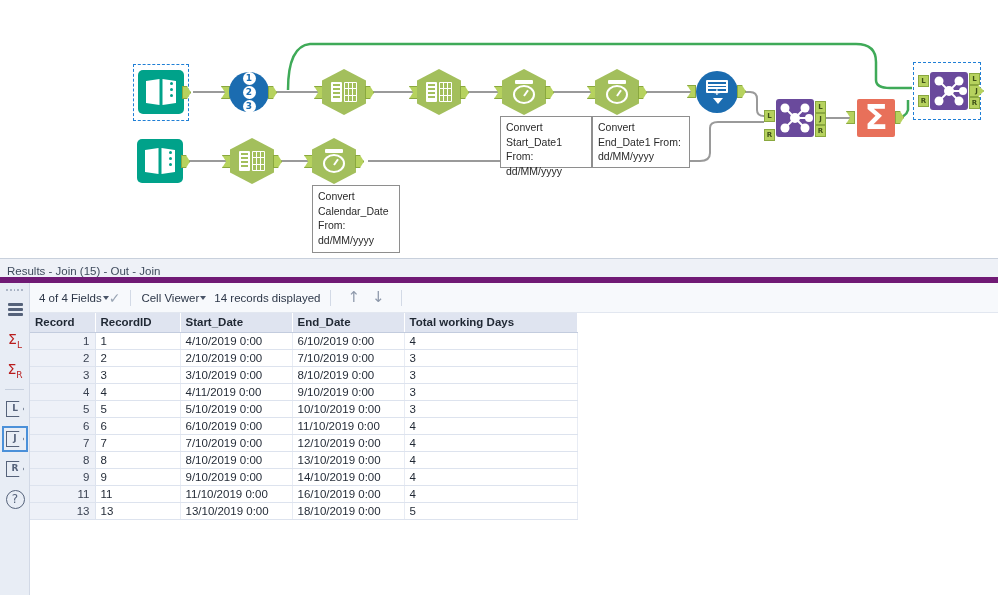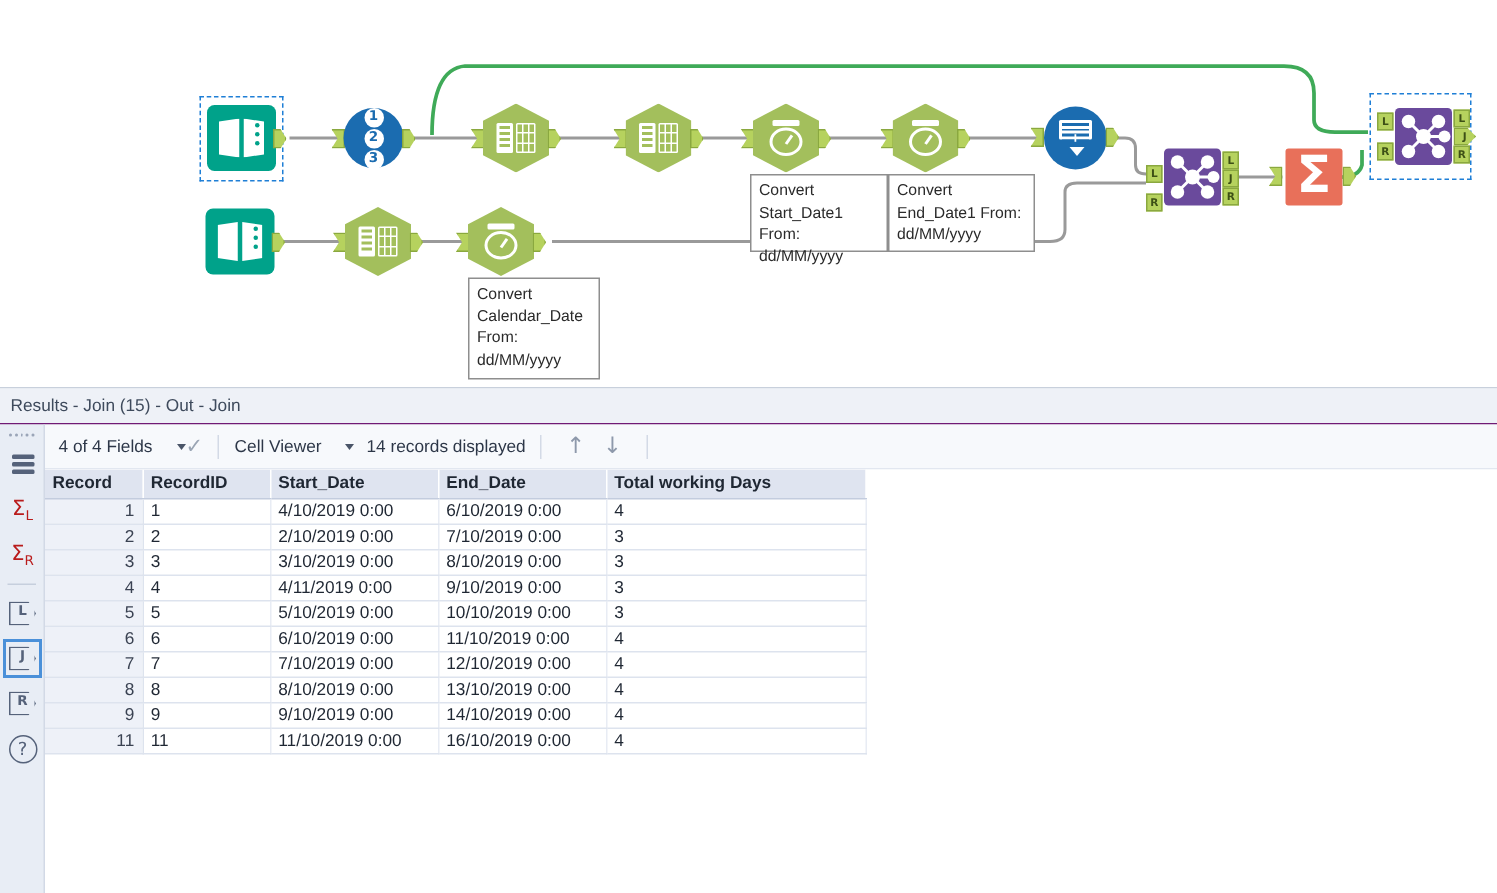--- a/index.html
+++ b/index.html
@@ -215,7 +215,7 @@
   .res-title {
     height: 24px;
     background: #eef1f7;
-    border-bottom: 1px solid #701a75;
+    border-bottom: 6px solid #701a75;
     font-size: 11.5px;
     color: #3e4a5c;
     line-height: 24px;

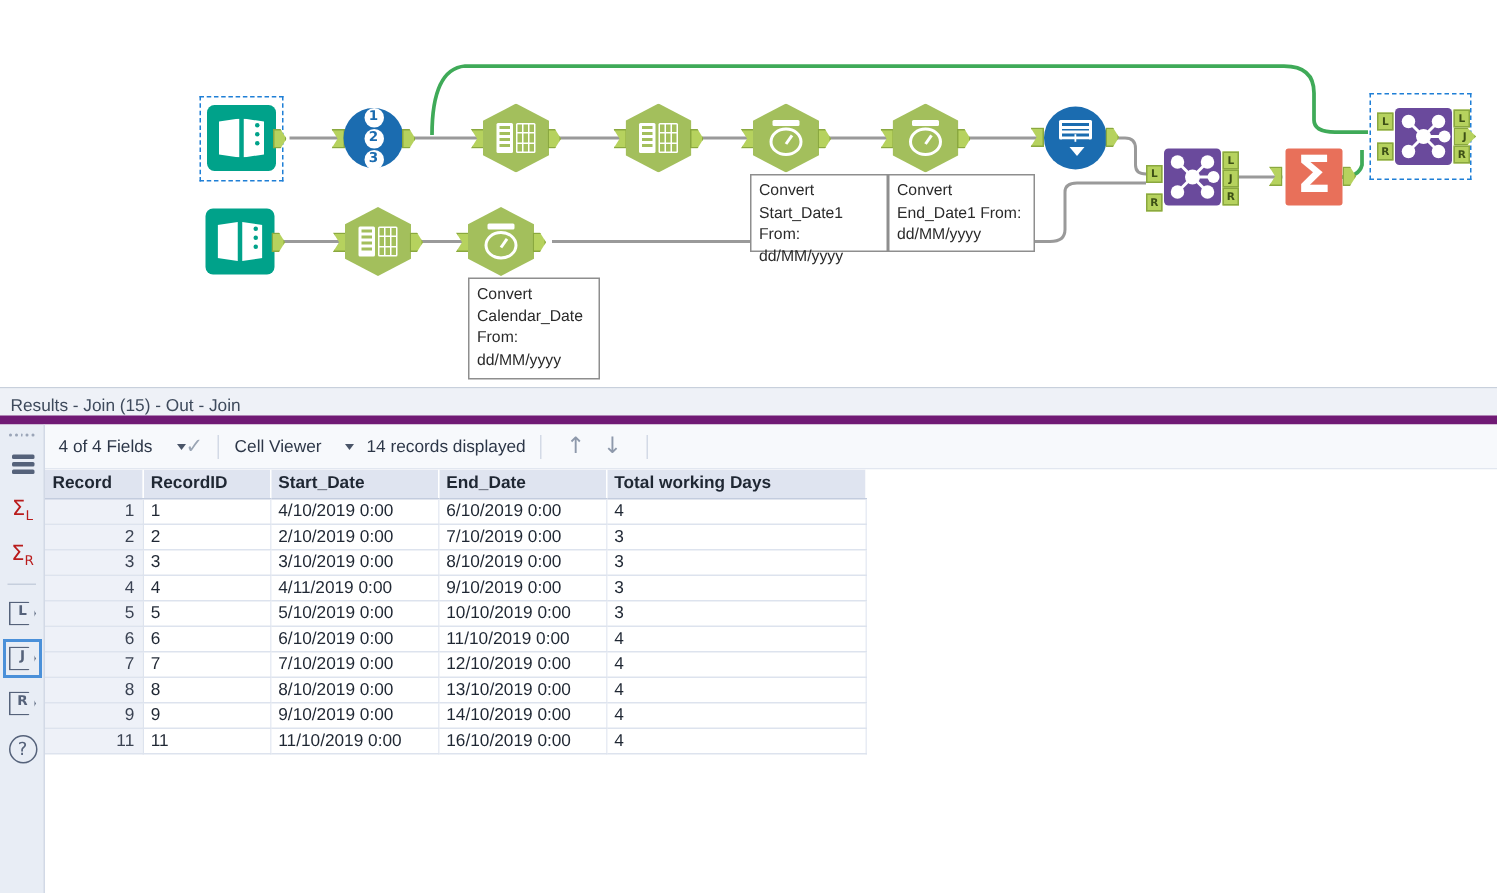--- a/index.html
+++ b/index.html
@@ -284,7 +284,7 @@
     padding-left: 9px;
     gap: 0;
   }
-  .tb-item { display: flex; align-items: center; gap: 16px; }
+  .tb-item { display: flex; align-items: center; gap: 1px; }
   .caret {
     width: 0; height: 0;
     border-left: 3.5px solid transparent;

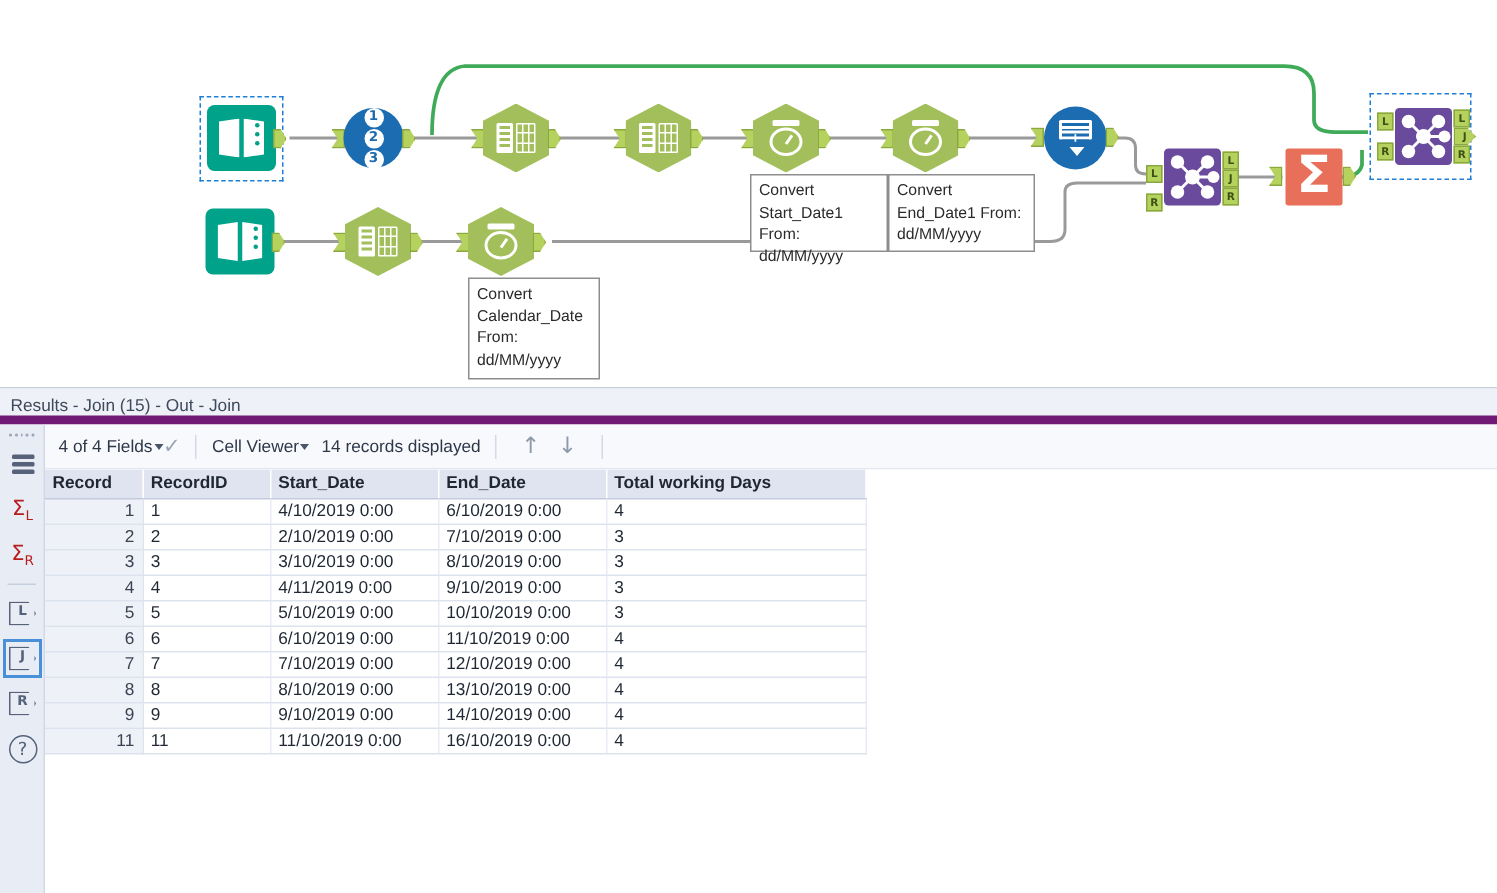--- a/index.html
+++ b/index.html
@@ -773,6 +773,13 @@
                 <td>16/10/2019 0:00</td>
                 <td>4</td>
               </tr>
+              <tr>
+                <td class="rowno">13</td>
+                <td>13</td>
+                <td>13/10/2019 0:00</td>
+                <td>18/10/2019 0:00</td>
+                <td>5</td>
+              </tr>
             </tbody>
         </table>
       </div>

